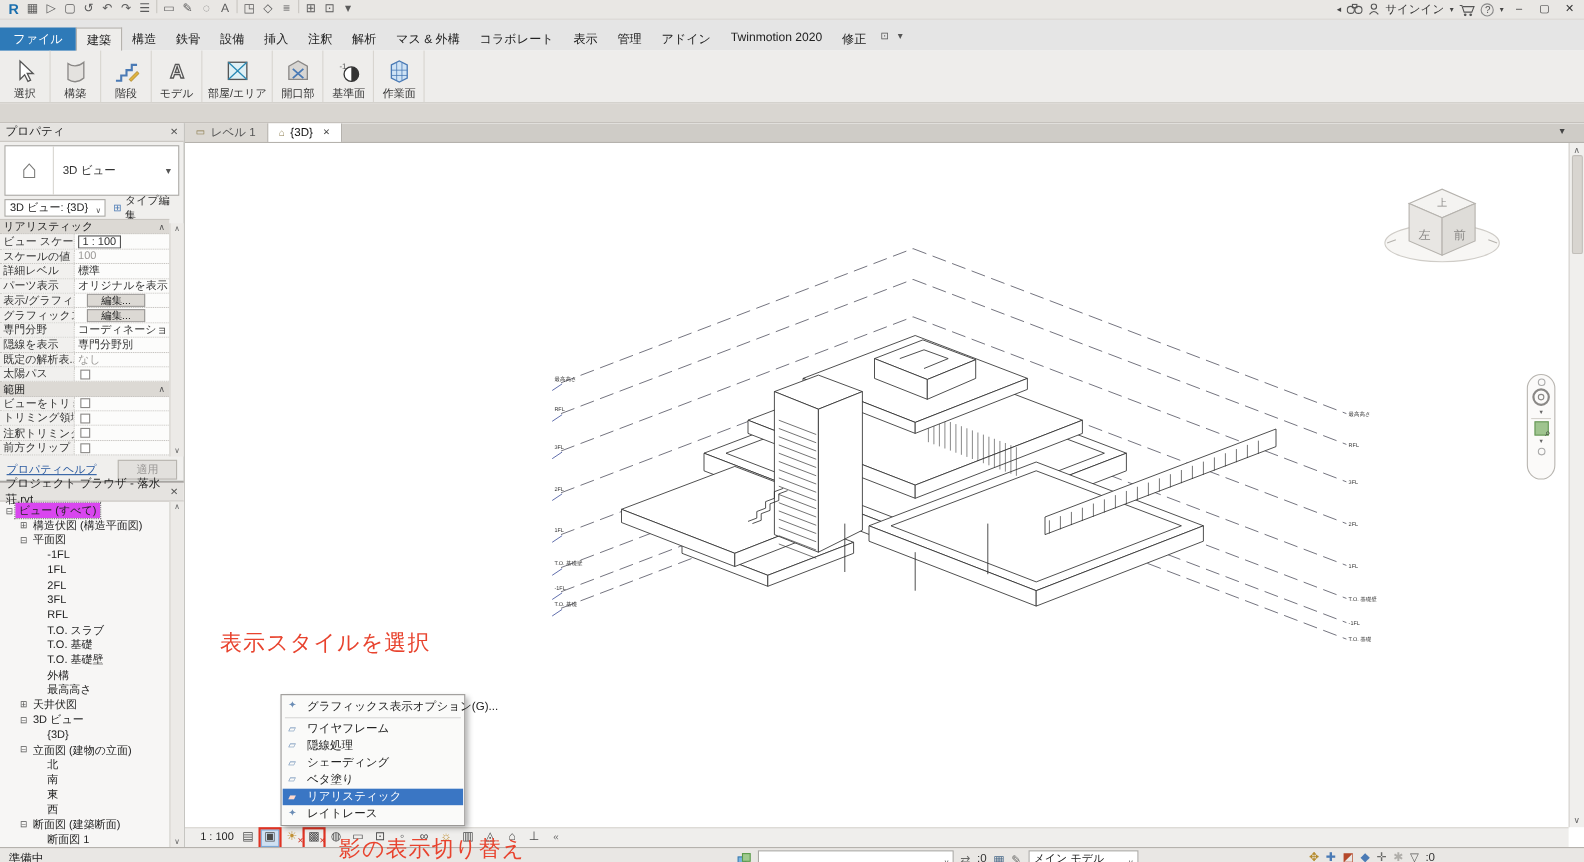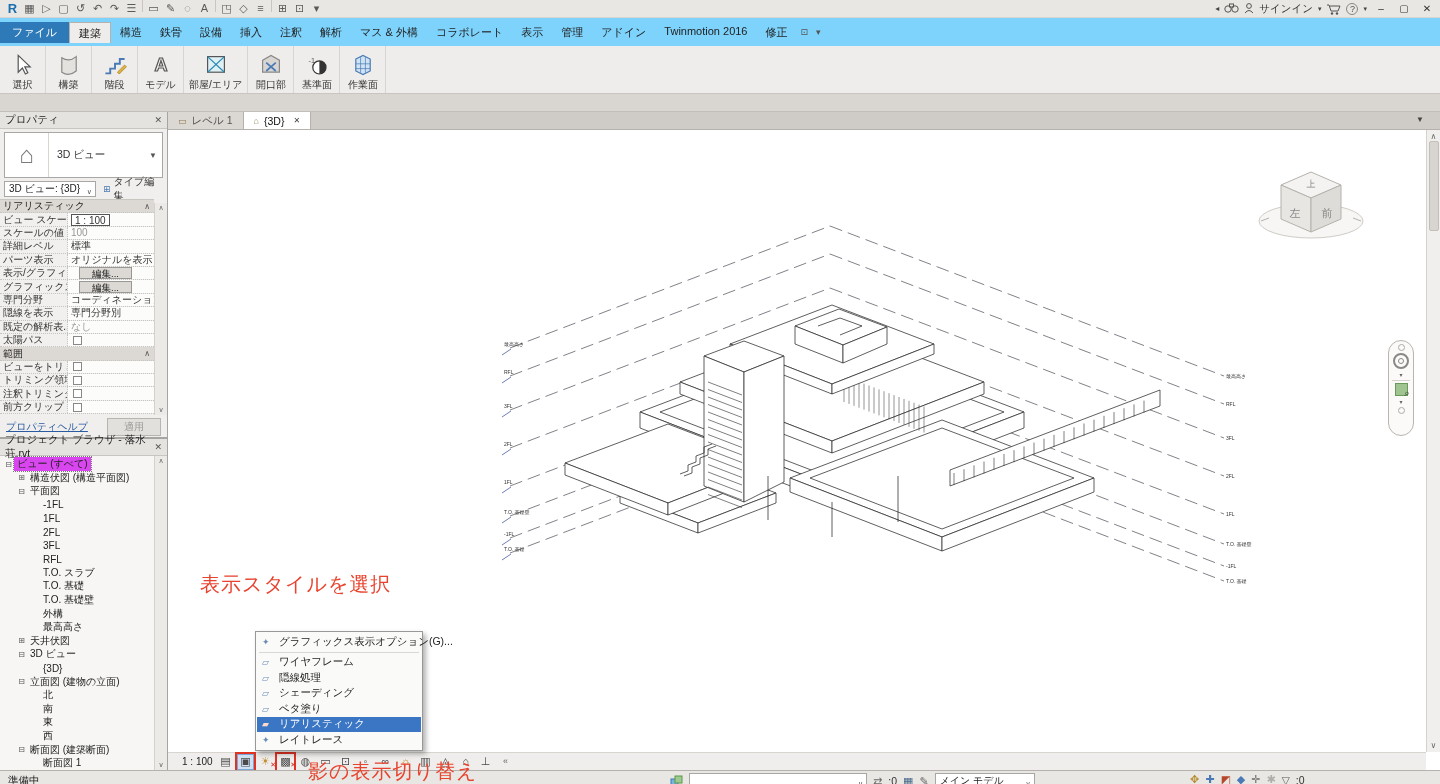--- a/index.html
+++ b/index.html
@@ -17,7 +17,7 @@
 .win-btn{width:18px;text-align:center;font-size:10px;color:#333}
 
 
-.tabrow{height:28px;background:#7dd3fc;display:flex;align-items:center}
+.tabrow{height:28px;background:#e5e5e5;display:flex;align-items:flex-end}
 .rtab{padding:3px 9px 2px;font-size:11px;color:#222;white-space:nowrap}
 .rtab.file{background:#2e7ab8;color:#fff;padding:3px 12px 2px}
 .rtab.active{background:#eeedeb;border:1px solid #b5b2ad;border-bottom:none}

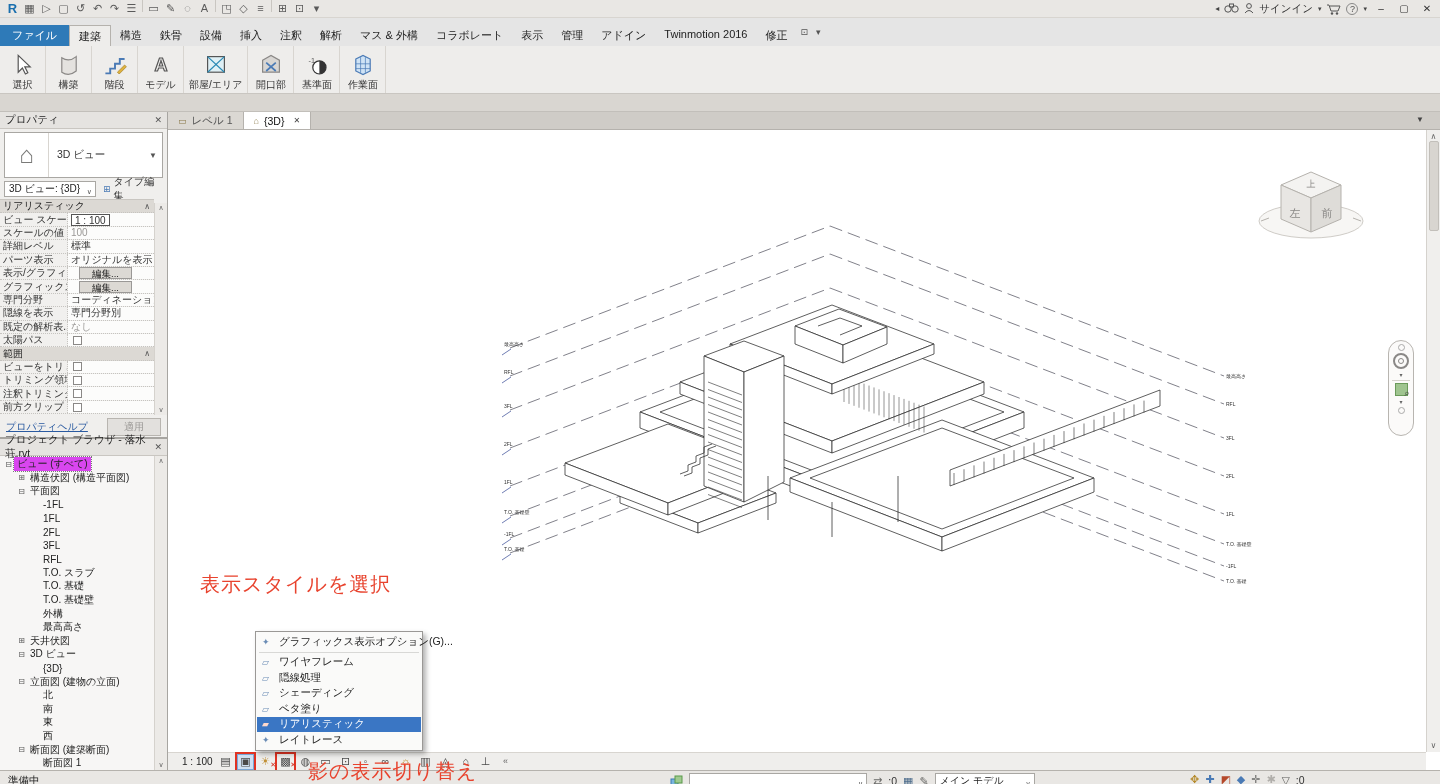--- a/index.html
+++ b/index.html
@@ -195,7 +195,7 @@
       <span class="rtab">表示</span>
       <span class="rtab">管理</span>
       <span class="rtab">アドイン</span>
-      <span class="rtab">Twinmotion 2016</span>
+      <span class="rtab">Twinmotion 2020</span>
       <span class="rtab">修正</span>
     </span>
   <span class="mini">⊡</span>

